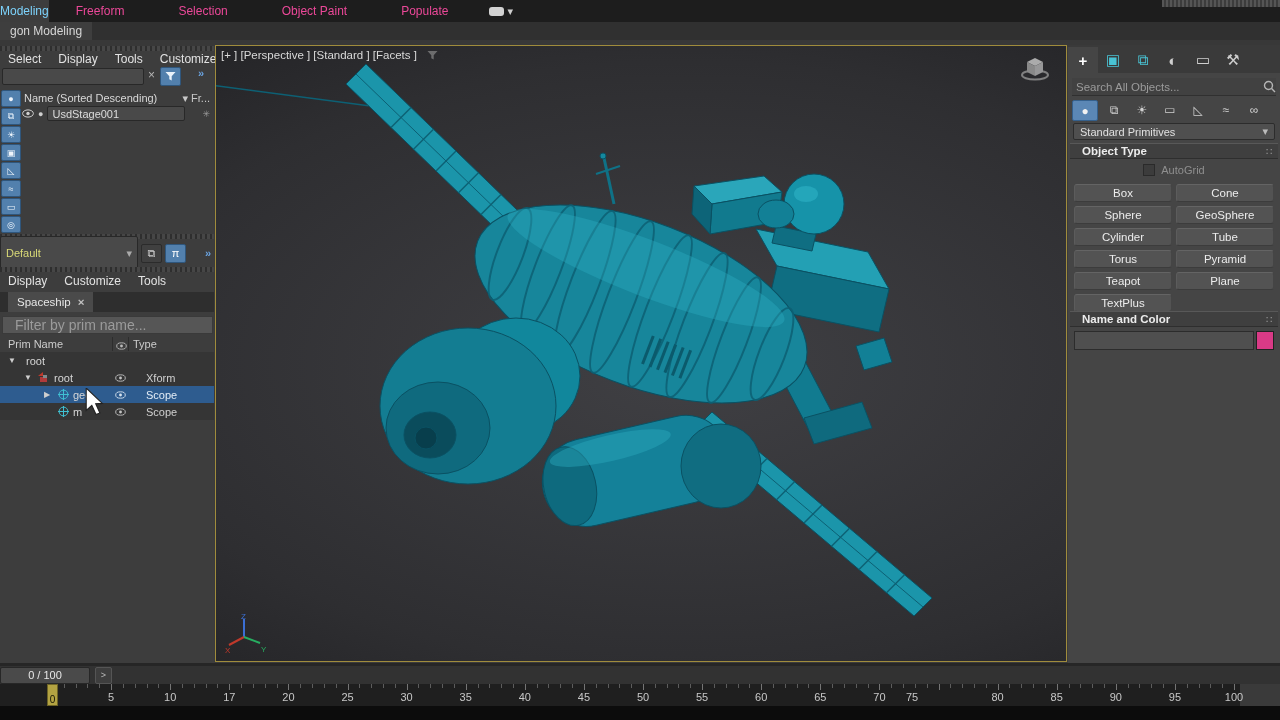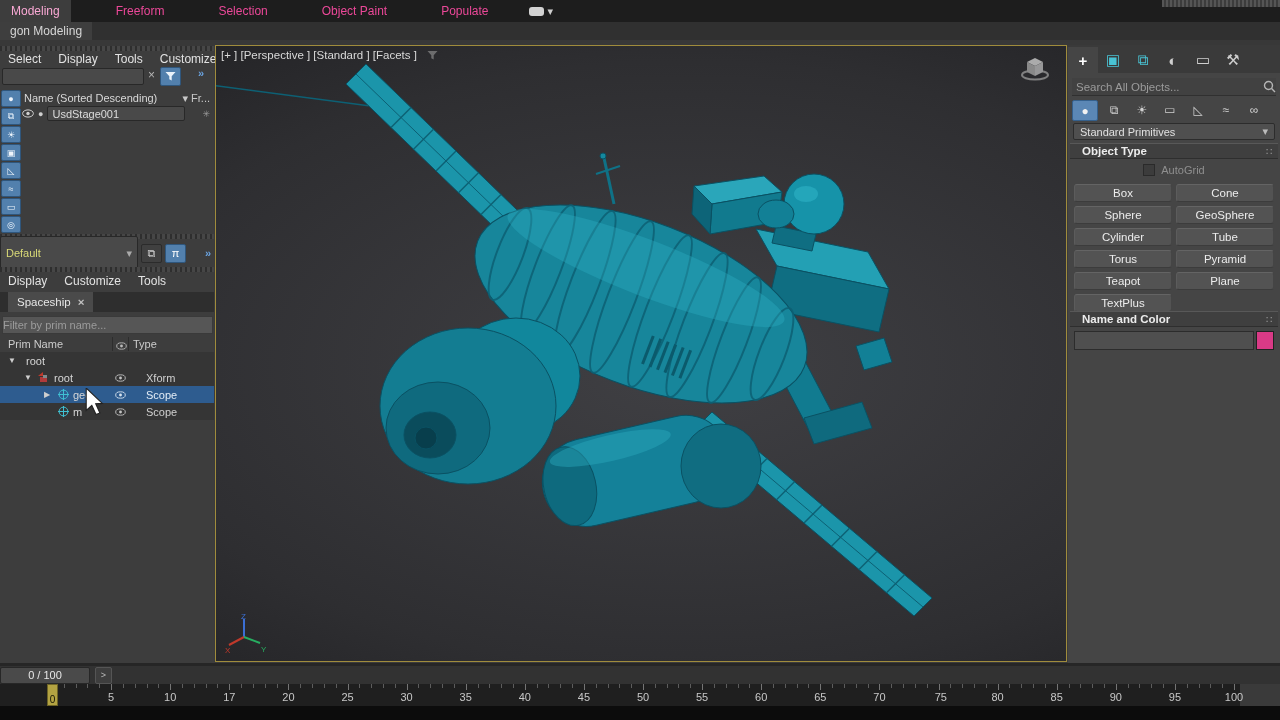--- a/index.html
+++ b/index.html
@@ -10,7 +10,7 @@
   
   #ribbon-bar{left:0;top:0;width:1280px;height:22px;background:#1d1d1d;display:flex;align-items:stretch;}
   .rtab{padding:0 14px;display:flex;align-items:center;color:#ec4899;font-size:12px;margin-right:26px;cursor:default;}
-  .rtab.active{background:#3d3d3d;color:#f9a8d4;margin-right:31px;padding:0 11px;}
+  .rtab.active{background:#3d3d3d;color:#7dd3fc;margin-right:13px;padding:0 0;}
   #media-btn{display:flex;align-items:center;gap:4px;color:#cfcfcf;}
   #media-btn .mrect{width:15px;height:9px;background:#d2d2d2;border-radius:3px;display:inline-block;}
   #topright-strip{left:1162px;top:0;width:118px;height:7px;background:repeating-linear-gradient(90deg,#555 0 2px,#3c3c3c 2px 4px);}

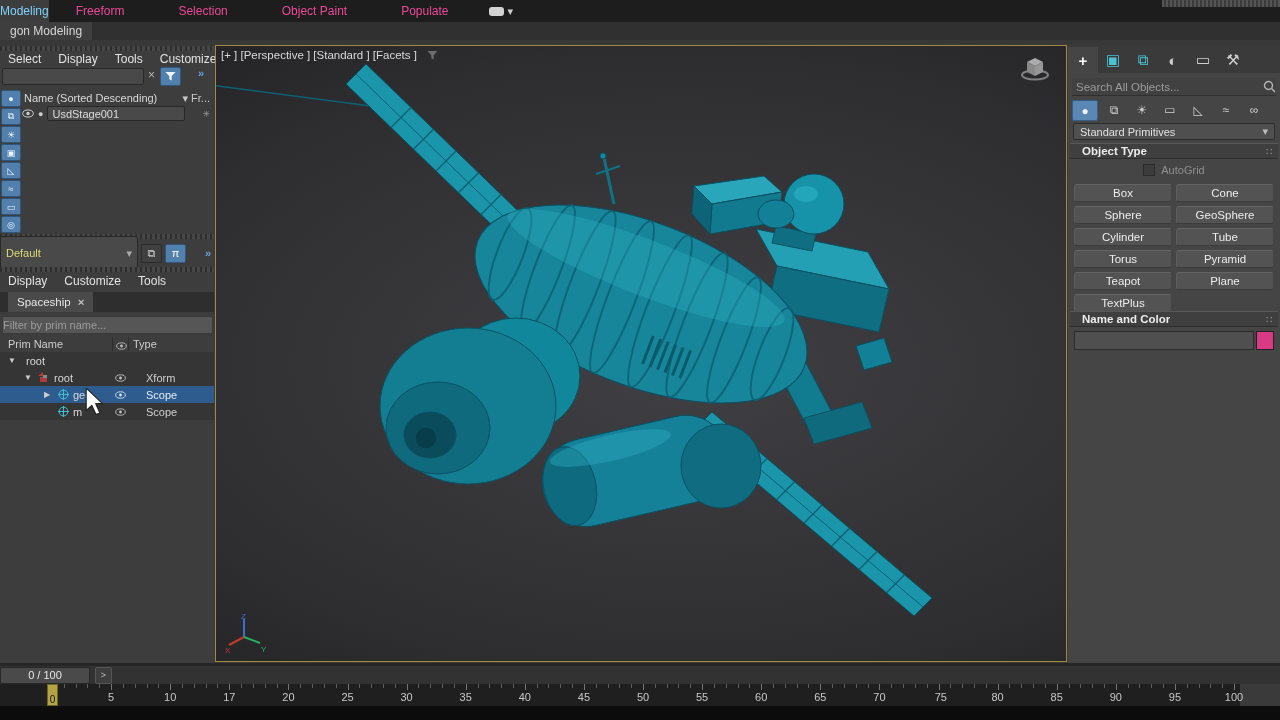--- a/index.html
+++ b/index.html
@@ -24,7 +24,7 @@
   .menurow span{cursor:default;}
   .field{background:#494949;border:1px solid #282828;border-radius:2px;}
   #se-search{left:2px;top:22px;width:140px;height:15px;}
-  #se-search input,#usd-filter input,#nc-name input{width:100%;height:100%;background:transparent;border:0;outline:none;color:#ddd;font-size:11px;padding:0 0;box-sizing:border-box;font-family:inherit;}
+  #se-search input,#usd-filter input,#nc-name input{width:100%;height:100%;background:transparent;border:0;outline:none;color:#ddd;font-size:14px;padding:0 12px;box-sizing:border-box;font-family:inherit;}
   #se-clear{left:148px;top:22px;color:#b5b5b5;font-size:12px;}
   #se-filterbtn{left:160px;top:21px;width:19px;height:17px;background:#5280ad;border:1px solid #2f567c;border-radius:2px;display:flex;align-items:center;justify-content:center;}
   .chev{color:#6aa3e0;font-size:11px;font-weight:bold;}

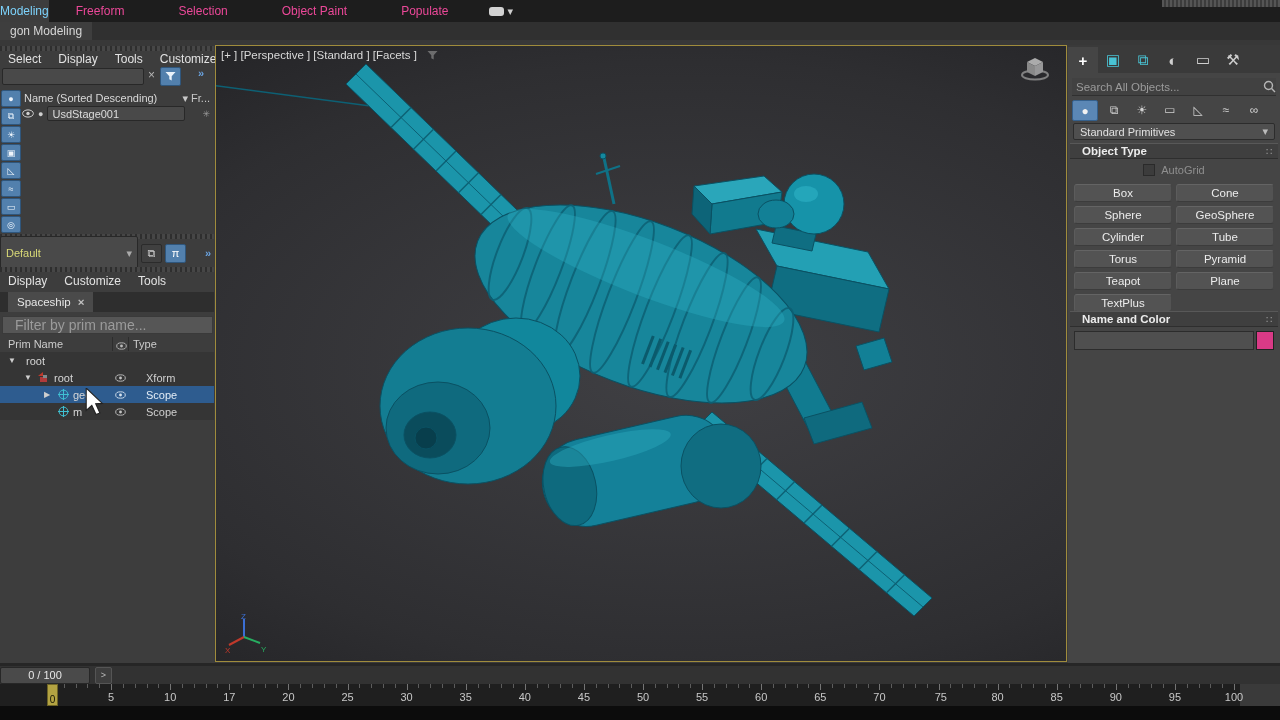--- a/index.html
+++ b/index.html
@@ -594,7 +594,7 @@
         <div class="tick" style="left: 914.86px;"></div>
         <div class="tick" style="left: 926.68px;"></div>
         <div class="tick t5" style="left: 938.5px;"></div>
-        <div class="tlabel" style="left: 925px; text-align: right;">75</div>
+        <div class="tlabel" style="left: 901px;">75</div>
         <div class="tick" style="left: 950.32px;"></div>
         <div class="tick" style="left: 962.14px;"></div>
         <div class="tick" style="left: 973.96px;"></div>

